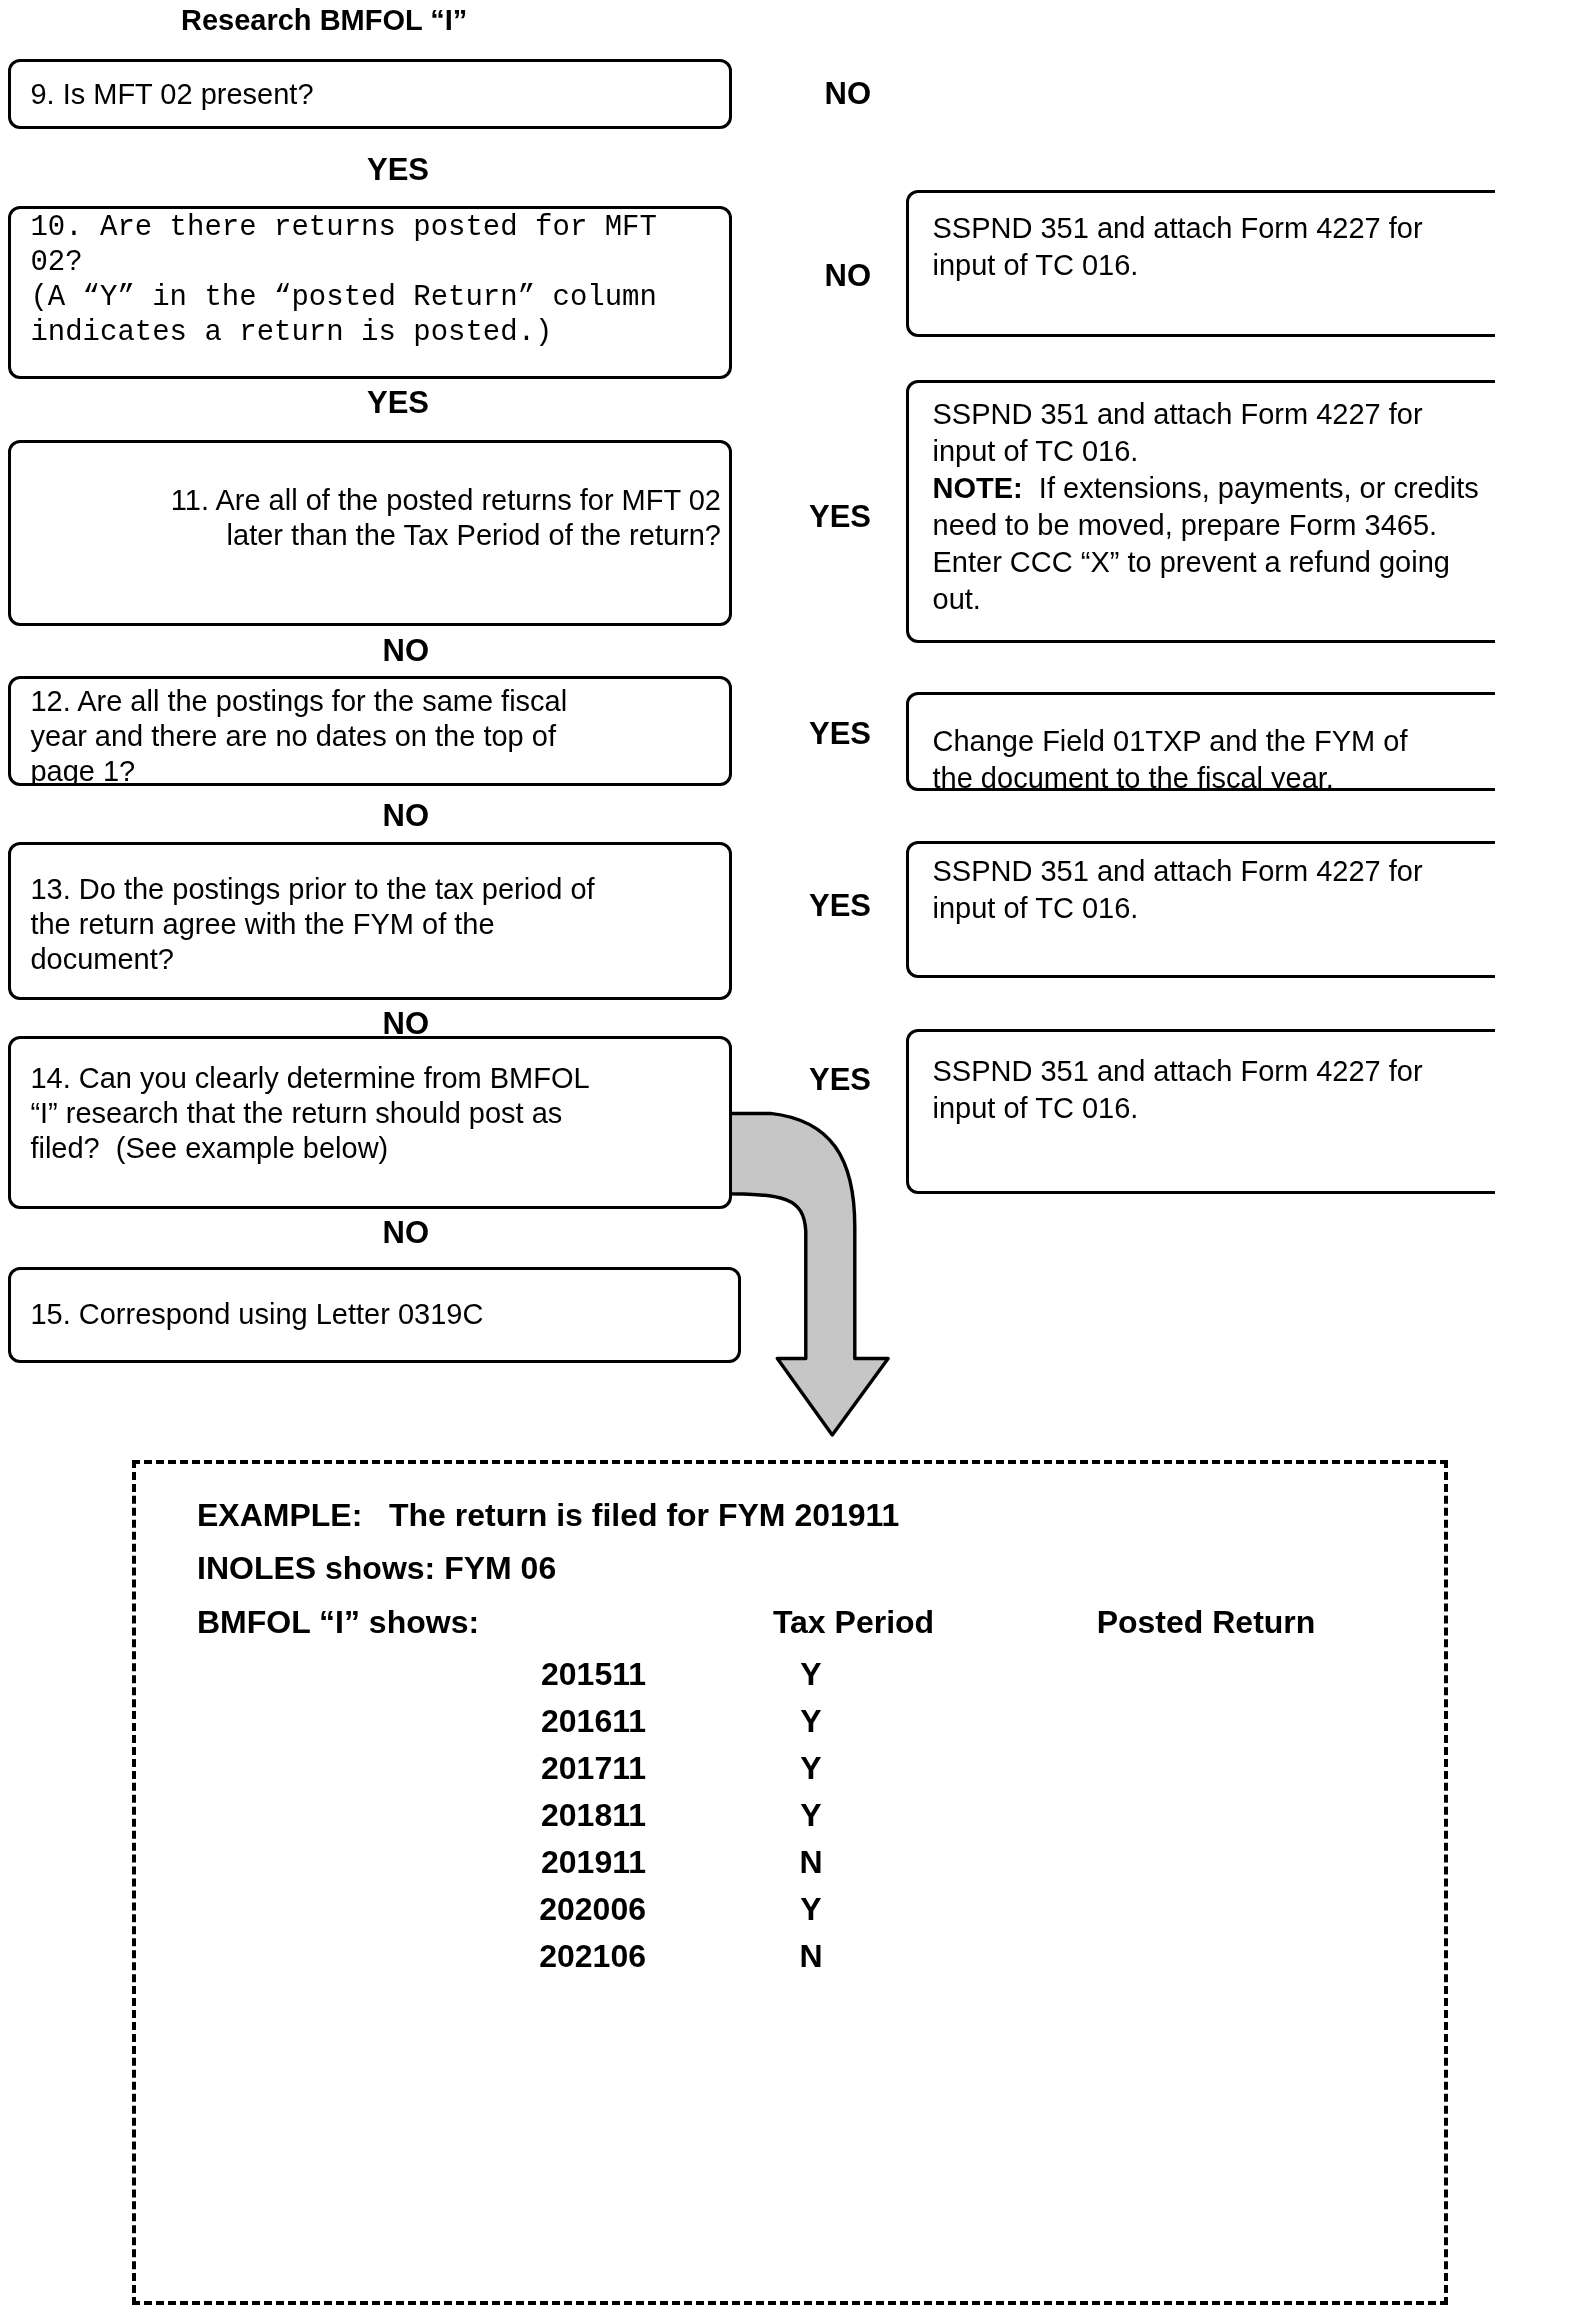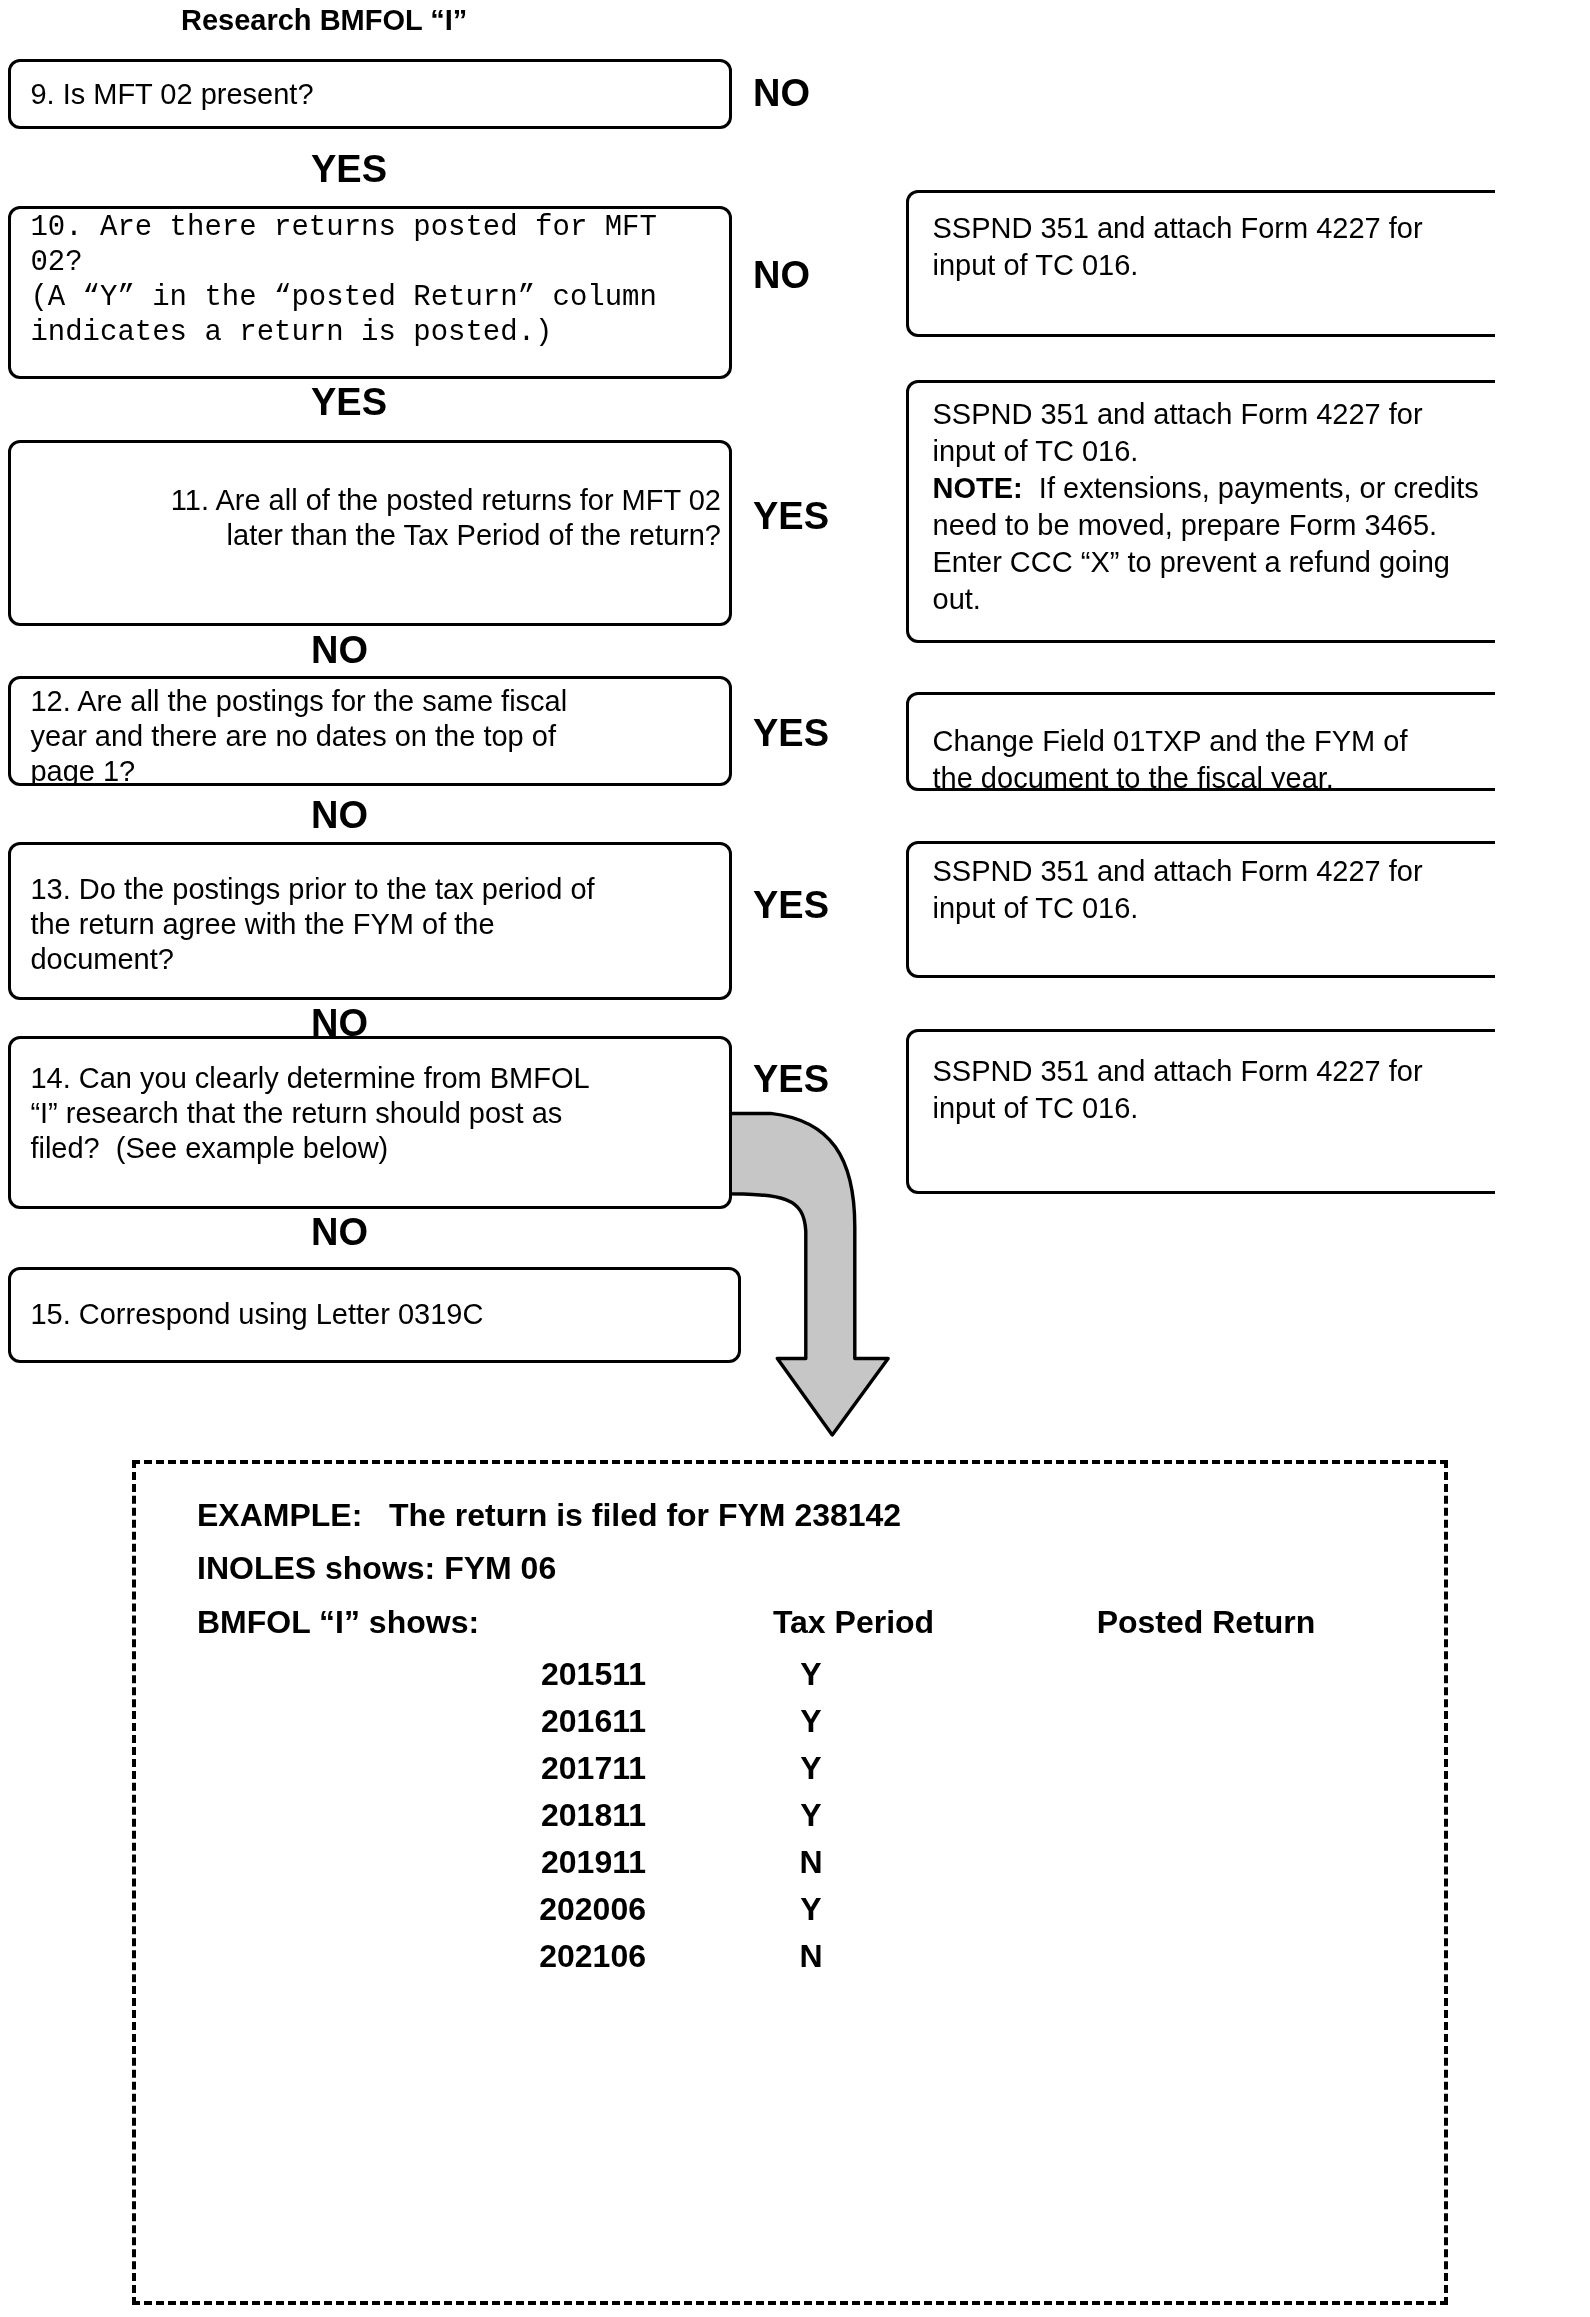--- a/index.html
+++ b/index.html
@@ -33,9 +33,9 @@
   .lbl{
     position:absolute;
     width:118px;
-    font-size:38px;
+    font-size:31px;
     font-weight:bold;
-    text-align:left;
+    text-align:right;
     line-height:35px;
     white-space:pre;
   }

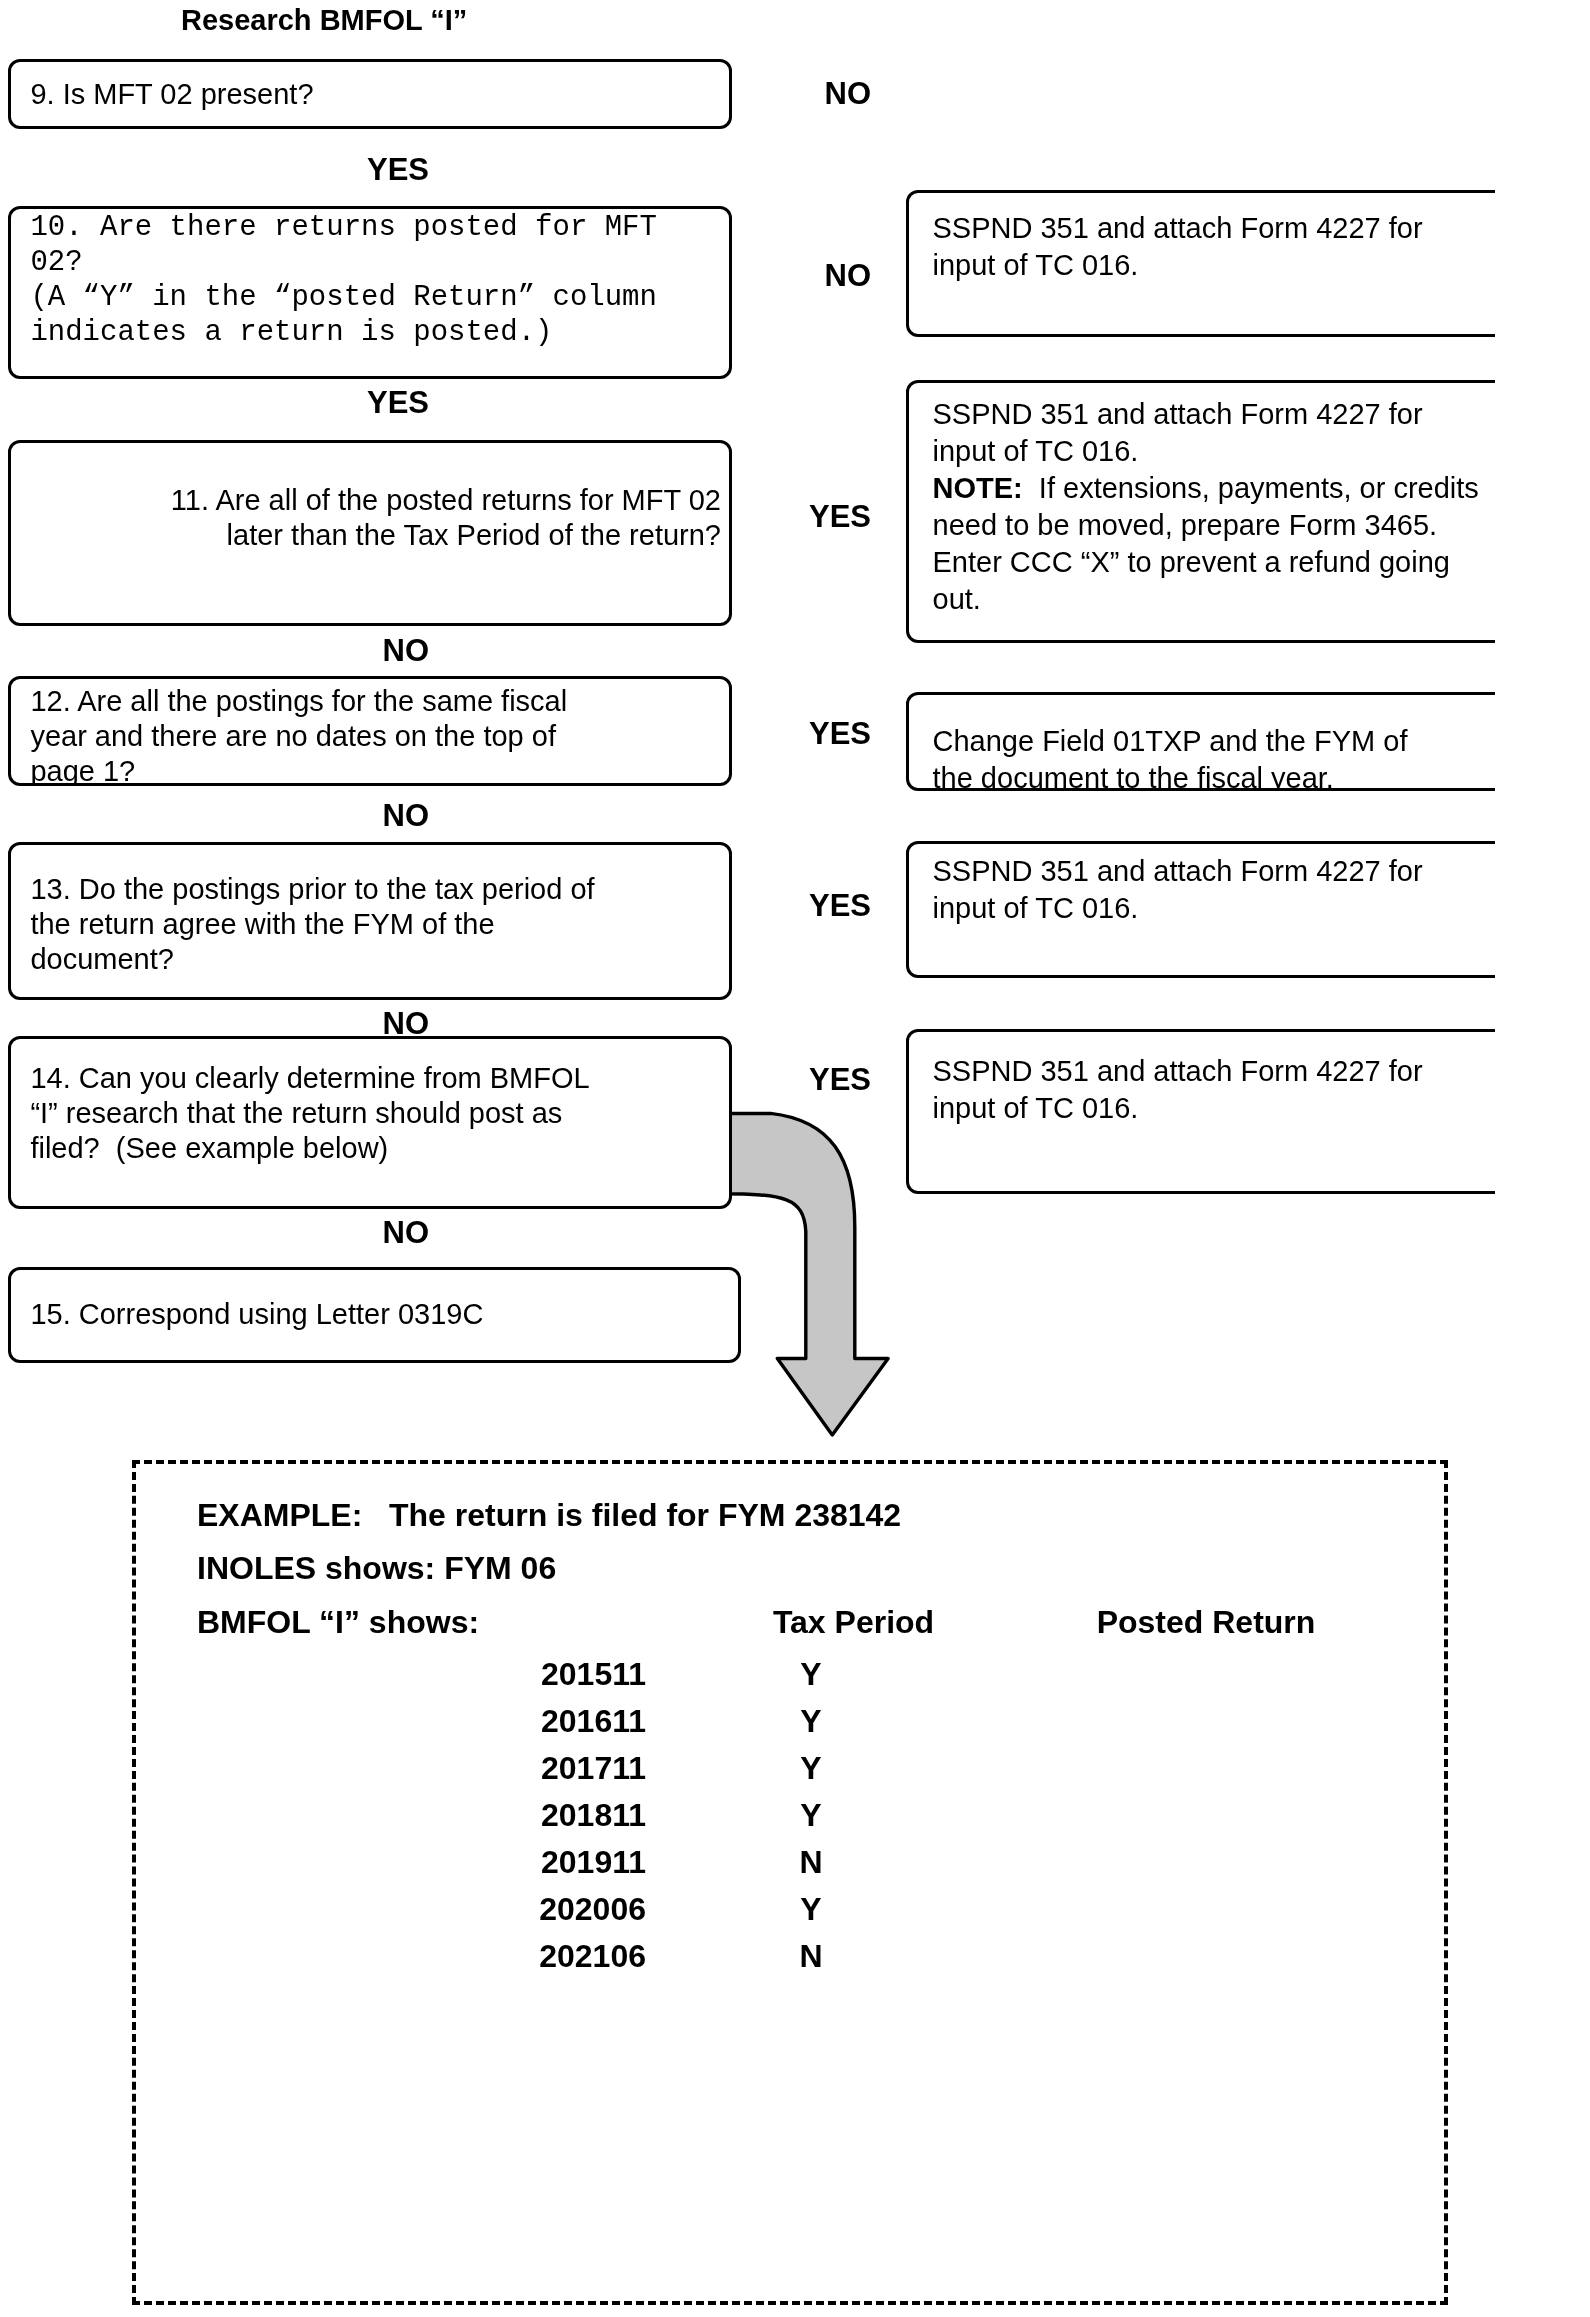--- a/index.html
+++ b/index.html
@@ -130,7 +130,7 @@
 input of TC 016.</div>
 
   <div id="example-box">
-    <div class="ex-line" style="left:61px;top:31px;">EXAMPLE:   The return is filed for FYM 238142</div>
+    <div class="ex-line" style="left:61px;top:31px;">EXAMPLE:   The return is filed for FYM 201911</div>
     <div class="ex-line" style="left:61px;top:84px;">INOLES shows: FYM 06</div>
     <div class="ex-line" style="left:61px;top:138px;">BMFOL “I” shows:</div>
     <div class="ex-line ex-col-head" style="left:600px;top:138px;width:235px;">Tax Period</div>

